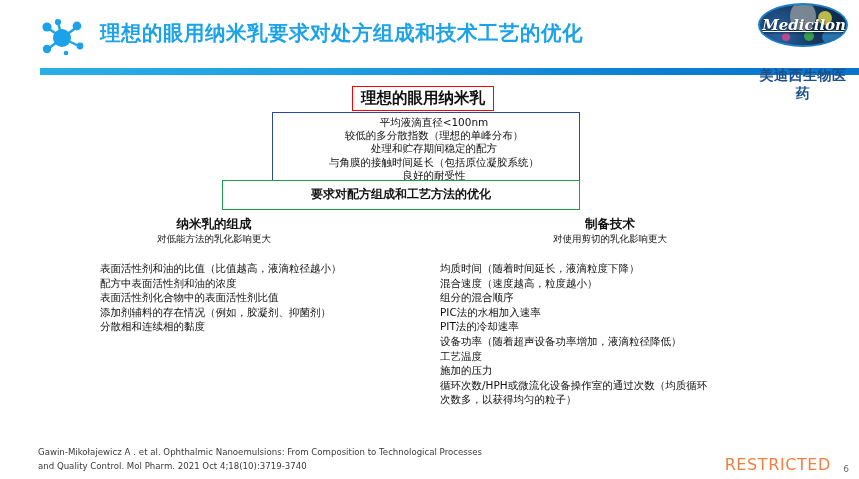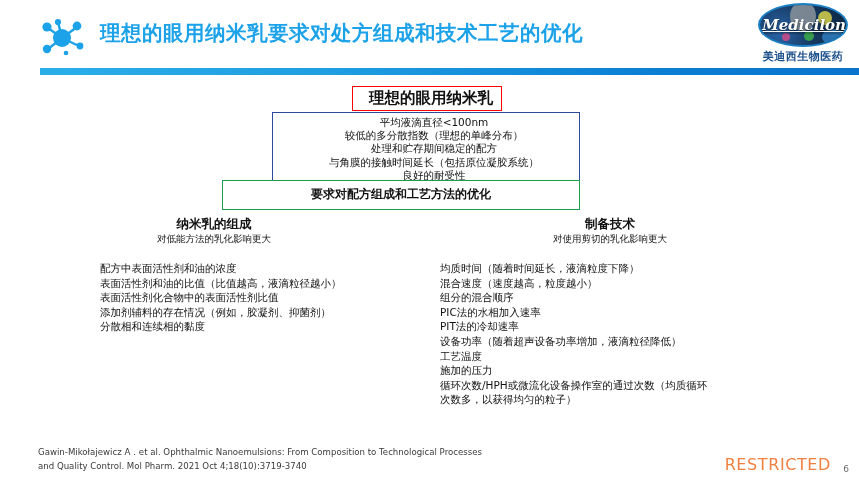--- a/index.html
+++ b/index.html
@@ -91,8 +91,8 @@
     text-decoration: underline;
   }
   #brand-sub {
-    margin-top: 2px;
-    font-size: 11px;
+    margin-top: 20px;
+    font-size: 14px;
     font-weight: bold;
     color: #1a4f8a;
     letter-spacing: 0.5px;

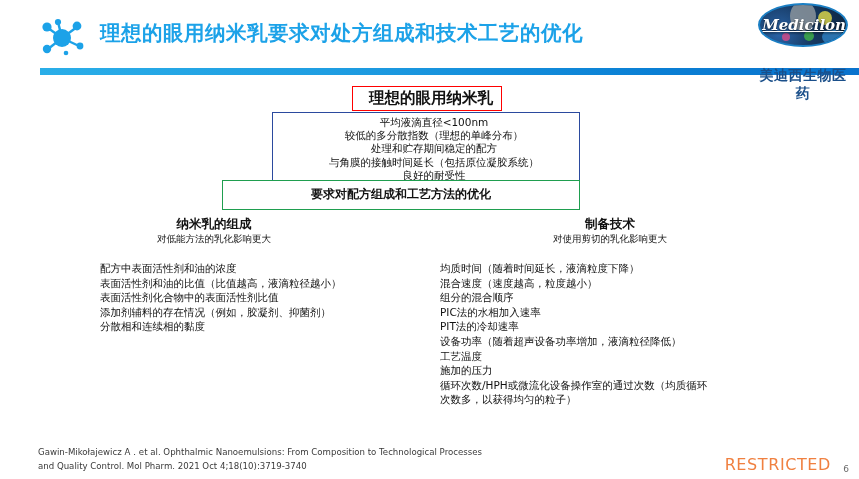--- a/index.html
+++ b/index.html
@@ -102,7 +102,7 @@
   #ideal-title-box {
     position: absolute;
     left: 352px; top: 86px;
-    padding: 1px 8px 2px 16px;
+    padding: 1px 8px 2px 8px;
     border: 1.5px solid #ff0000;
     background: #ffffff;
     font-size: 15.5px;

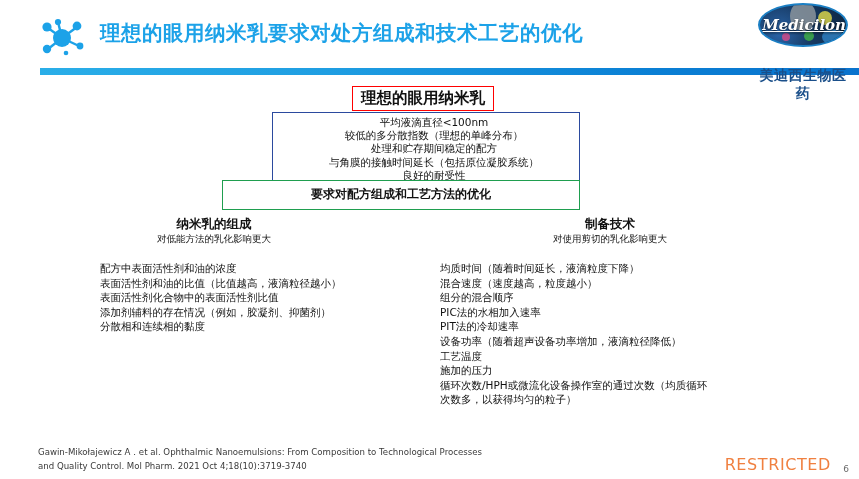--- a/index.html
+++ b/index.html
@@ -266,8 +266,8 @@
 </div>
 
 <ul id="left-col-list" class="bullet-list">
+  <li>表面活性剂和油的比值（比值越高，液滴粒径越小）</li>
   <li>配方中表面活性剂和油的浓度</li>
-  <li>表面活性剂和油的比值（比值越高，液滴粒径越小）</li>
   <li>表面活性剂化合物中的表面活性剂比值</li>
   <li>添加剂辅料的存在情况（例如，胶凝剂、抑菌剂）</li>
   <li>分散相和连续相的黏度</li>

